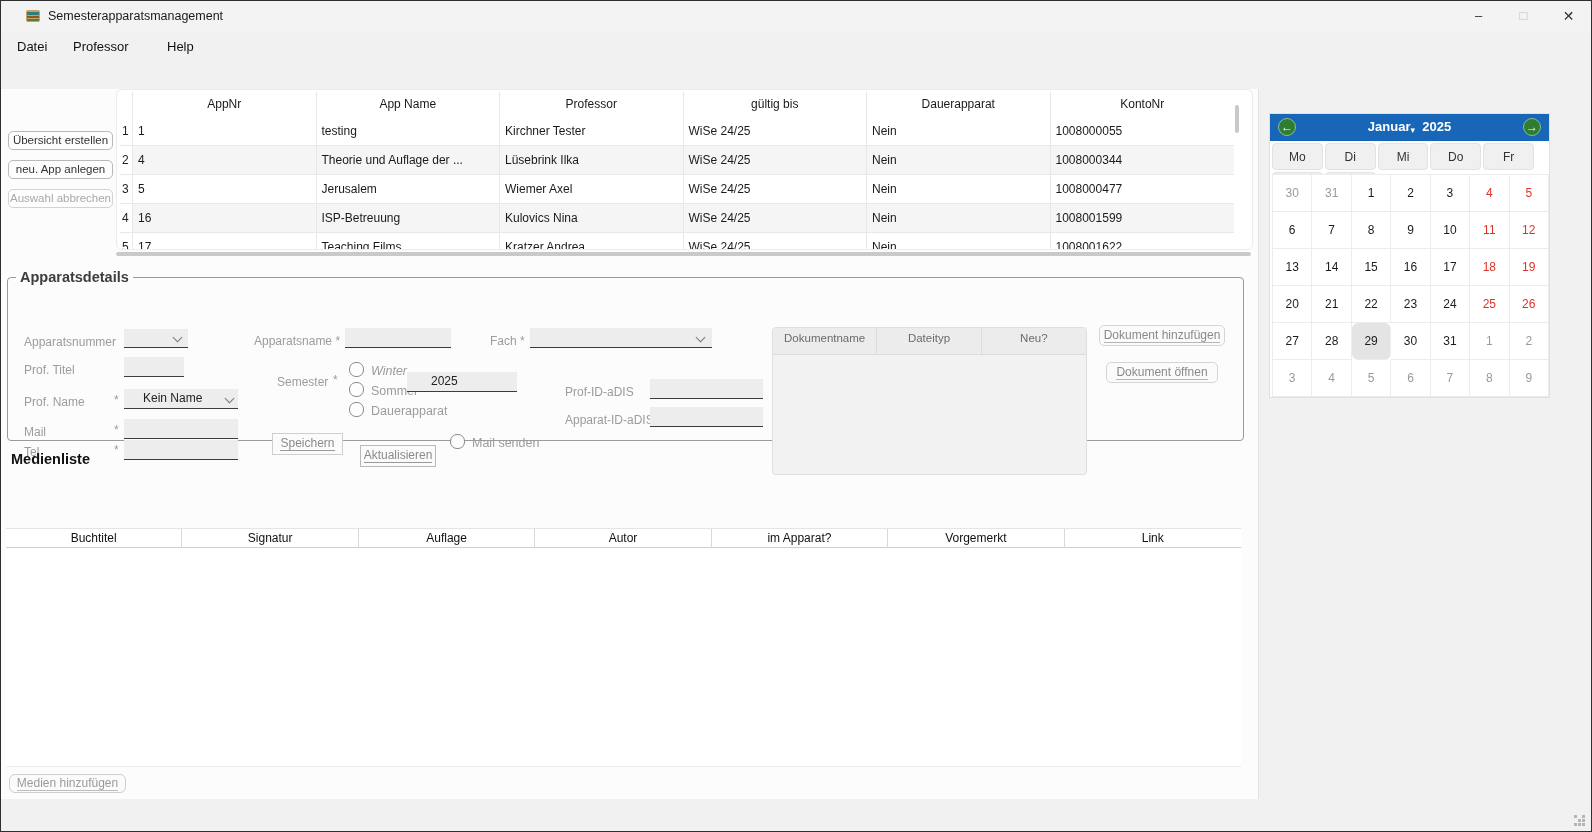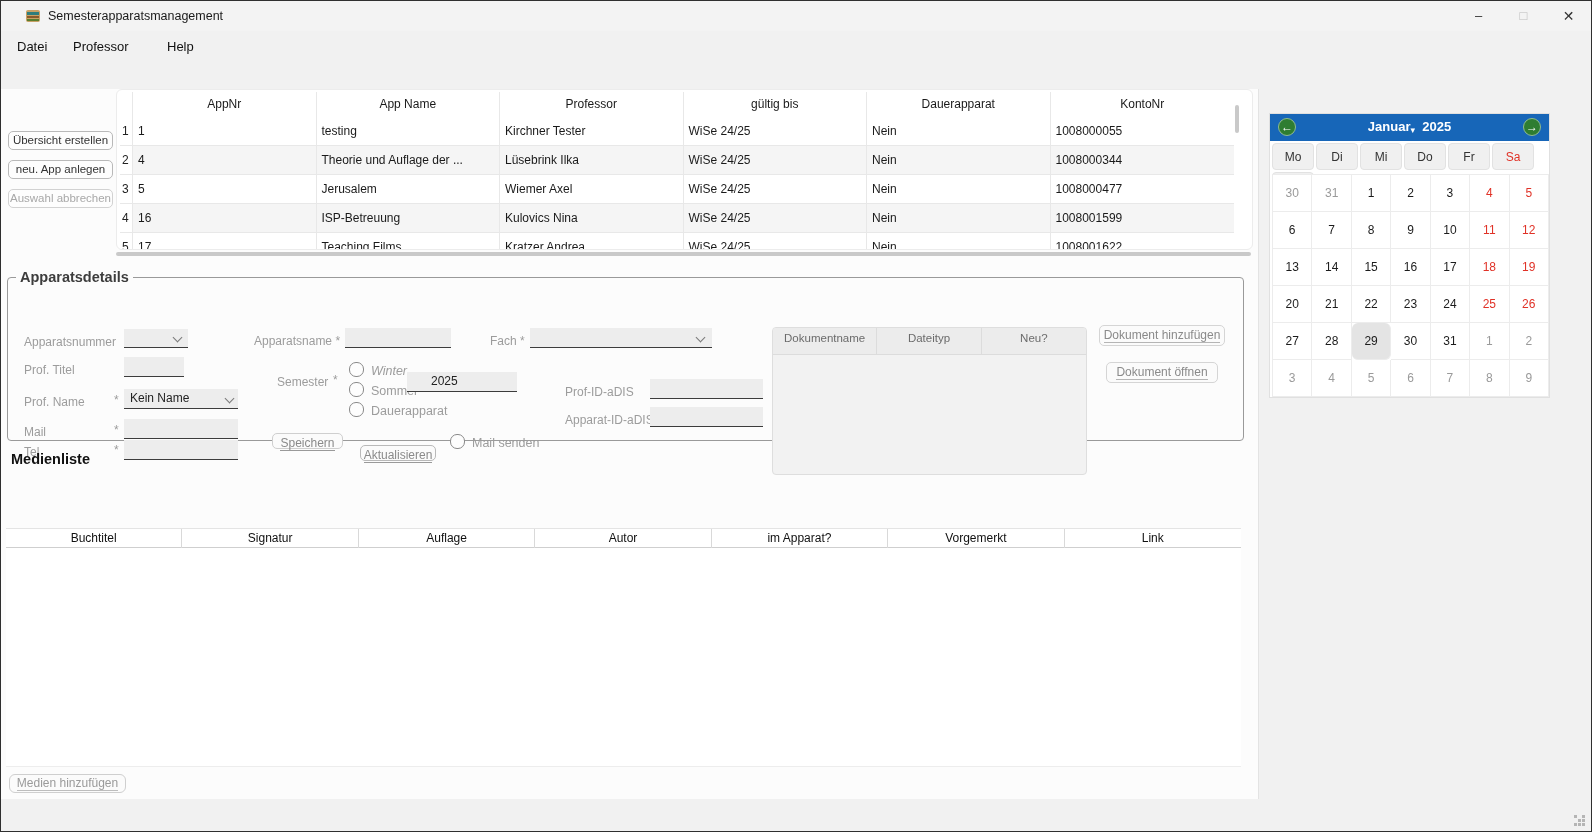--- a/index.html
+++ b/index.html
@@ -93,7 +93,7 @@
   .cal-nav.next { right:8px; }
   .cal-title { position:absolute; left:0; top:5px; width:100%; text-align:center; color:#fff; font-size:13px; font-weight:bold; }
   .cal-title .caret { font-size:9px; vertical-align:-2px; }
-  .cal-dayrow { position:absolute; left:2px; top:29px; width:262px; display:grid; grid-template-columns:repeat(6,1fr); gap:2px; }
+  .cal-dayrow { position:absolute; left:2px; top:29px; width:262px; display:grid; grid-template-columns:repeat(5,1fr); gap:2px; }
   .cday { height:27px; background:#f0f0f0; border:1px solid #e2e2e2; border-radius:4px; font-size:12px; color:#333; text-align:center; line-height:26px; }
   .cday.wkend { color:#e03227; }
   .cal-grid { position:absolute; left:2px; top:60px; width:277px; display:grid; grid-template-columns:repeat(7,1fr); grid-auto-rows:37px;

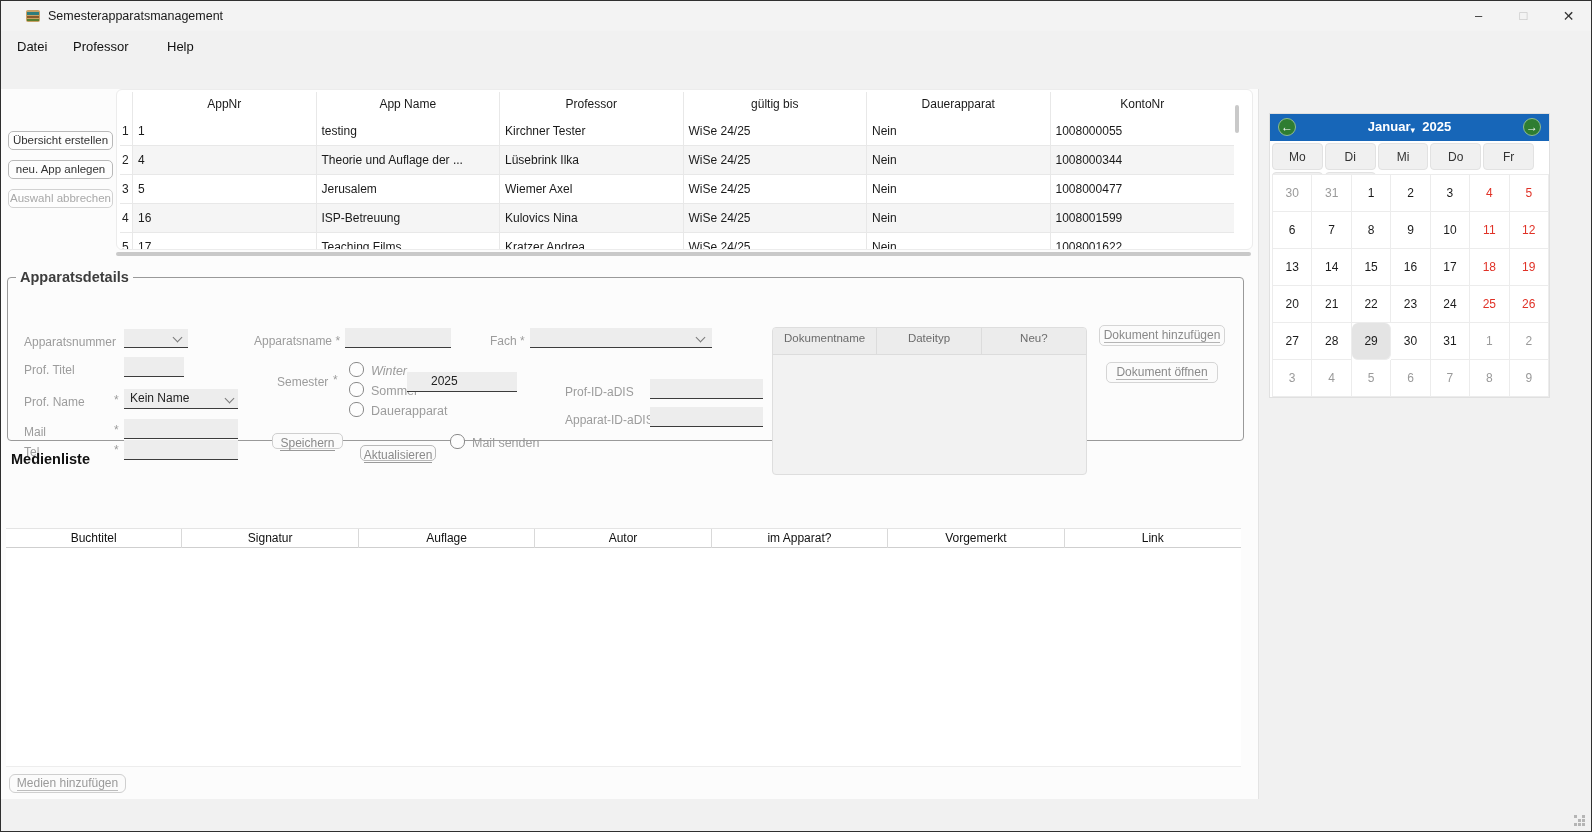--- a/index.html
+++ b/index.html
@@ -232,7 +232,7 @@
 
     <span class="flabel" style="left:16px; top:110px;">Prof. Name</span>
     <span class="star" style="left:106px; top:108px;">*</span>
-    <div class="tinput" style="left:116px; top:104px; width:114px; height:20px; padding-left:6px;">Kein Name</div>
+    <div class="tinput" style="left:116px; top:104px; width:114px; height:20px; padding-left:19px;">Kein Name</div>
     <span class="chev" style="left:218px; top:110px;"></span>
 
     <span class="flabel" style="left:16px; top:140px;">Mail</span>

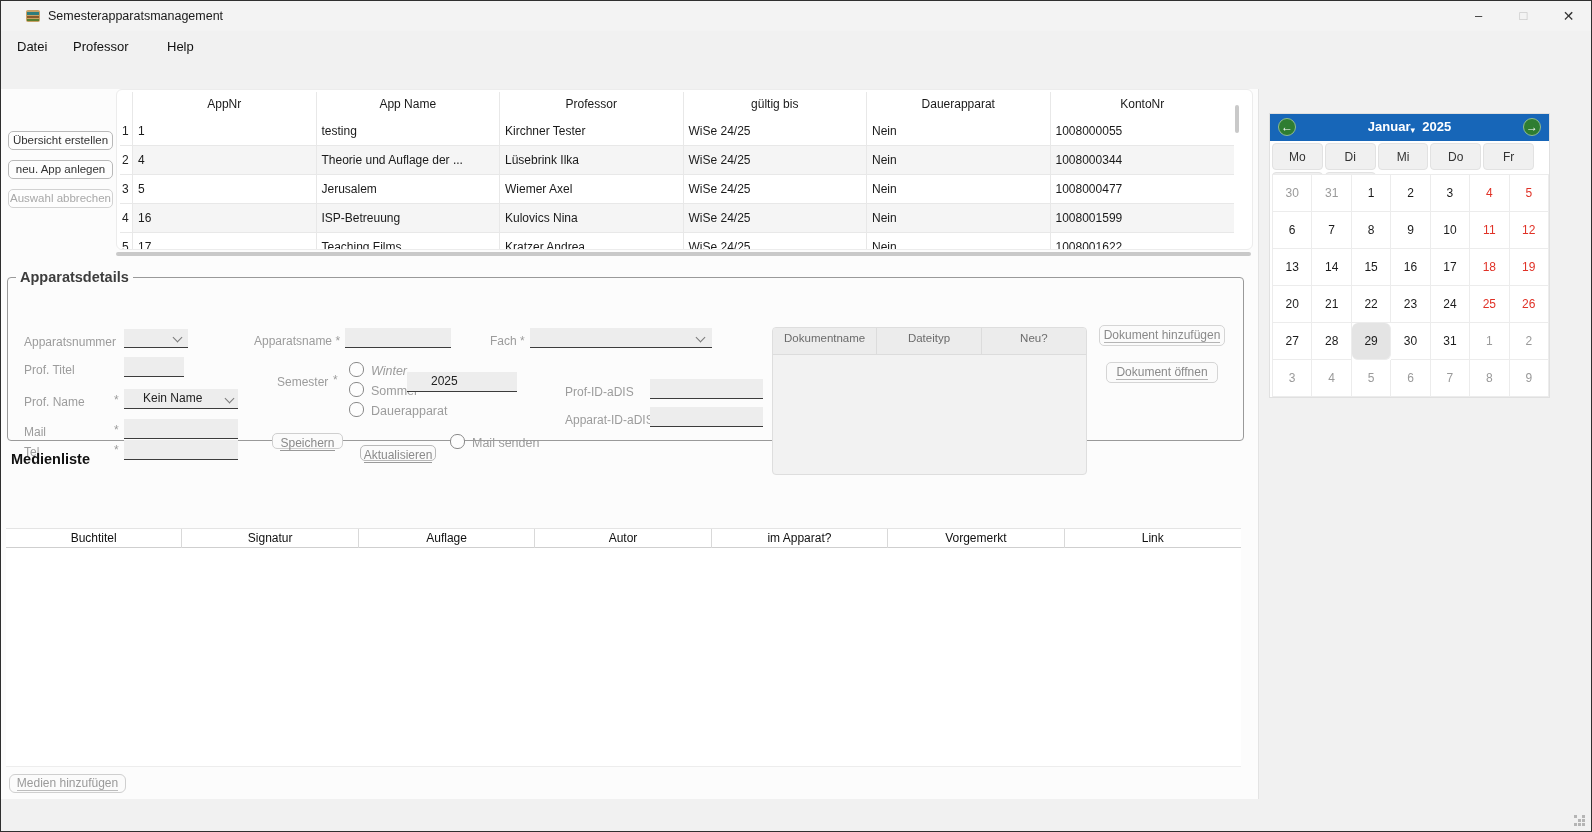--- a/index.html
+++ b/index.html
@@ -61,7 +61,7 @@
   .chev { position:absolute; width:7px; height:7px; border-right:1.5px solid #7a7a7a; border-bottom:1.5px solid #7a7a7a; transform:rotate(45deg); }
   .radio { position:absolute; width:15px; height:15px; border:1.5px solid #8a8a8a; border-radius:7px; background:#fdfdfd; }
   .rlabel { position:absolute; font-size:12.5px; color:#9c9c9c; white-space:nowrap; }
-  .fbtn { position:absolute; height:16px; background:#fbfbfb; border:1px solid #cfcfcf; border-radius:5px; font-size:12px; color:#8a8a8a; text-align:center; line-height:18px; }
+  .fbtn { position:absolute; height:22px; background:#fbfbfb; border:1px solid #cfcfcf; border-radius:0; font-size:12px; color:#8a8a8a; text-align:center; line-height:18px; }
   .fbtn .ul { border-bottom:1px solid #9a9a9a; }
 
   

